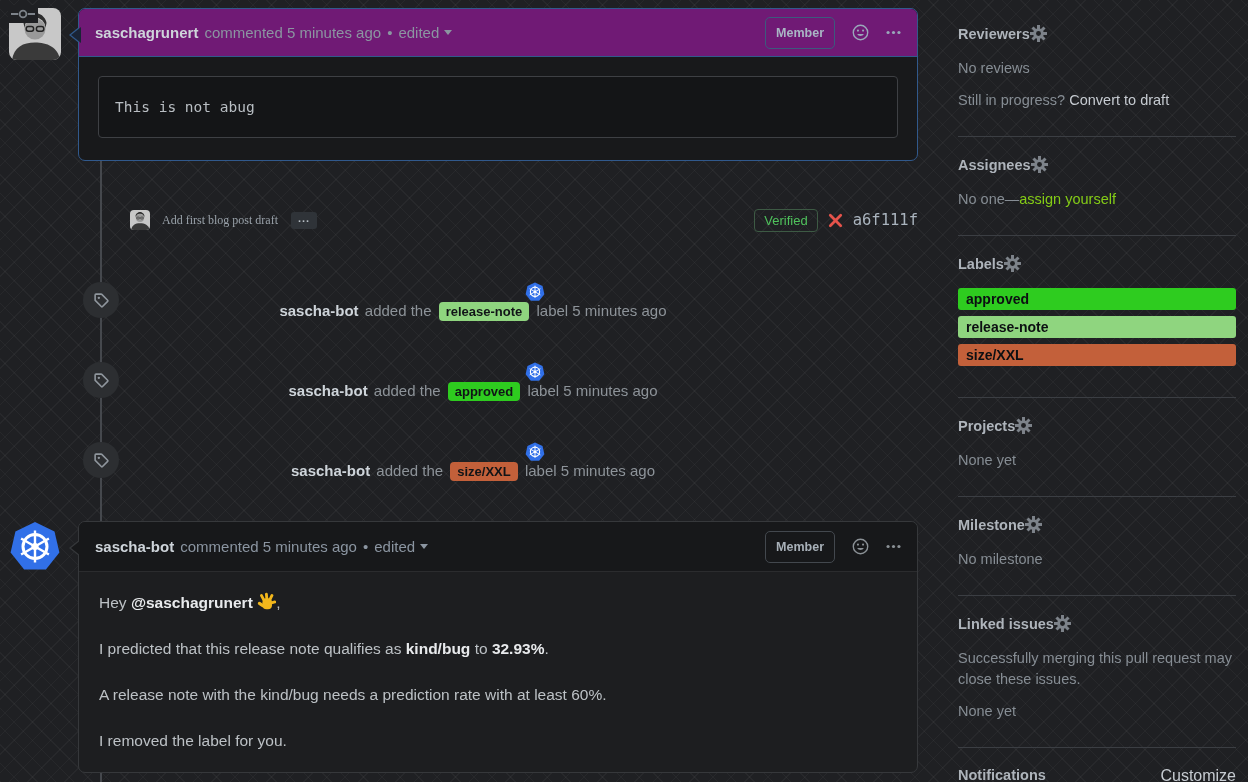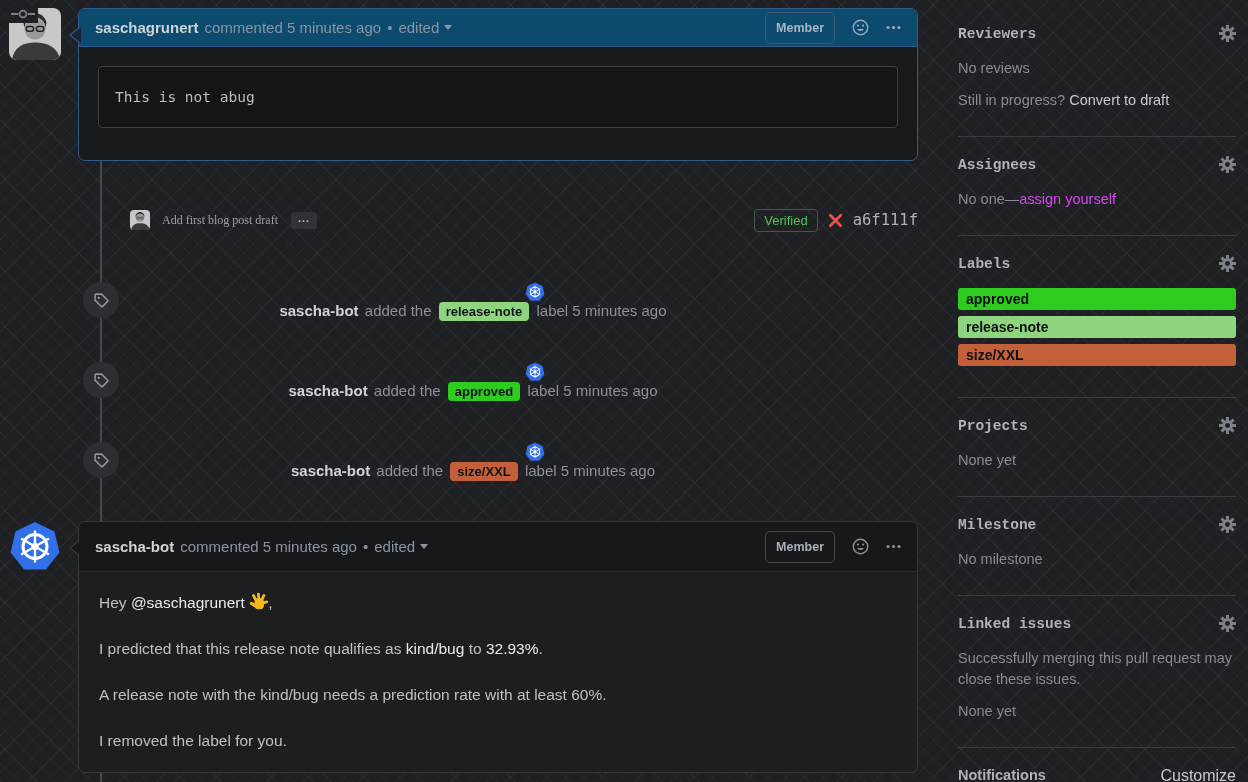--- a/index.html
+++ b/index.html
@@ -45,7 +45,7 @@
   .kebab svg { width:15px; height:5px; }
 
   #comment-1 { top:8px; background:#18191b; border:1px solid #31598c; height:153px; }
-  #comment-1 .comment-header { background:#0c4a6e; border-bottom:1px solid #31598c; height:38px; color:#9fb0c0;justify-content:space-between; }
+  #comment-1 .comment-header { background:#701a75; border-bottom:1px solid #31598c; height:48px; color:#9fb0c0;justify-content:space-between; }
   #comment-1 .member-badge { border:1px solid #3c5a7d; color:#a9b6c4; }
   #comment-1 .icon-btn { color:#9aa8ba; }
   .caret-notch, .caret-notch::after {

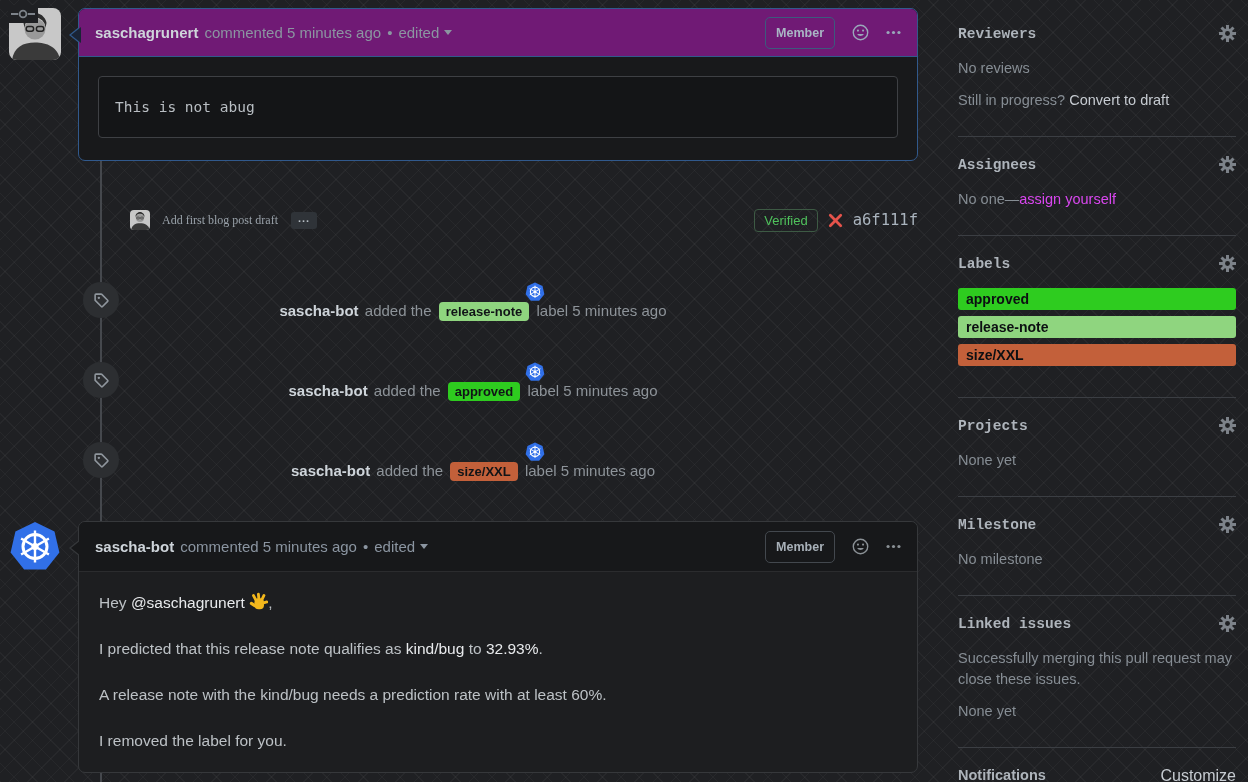--- a/index.html
+++ b/index.html
@@ -106,7 +106,7 @@
   .sb-sec { padding:19px 0 25px; border-bottom:1px solid #3b3e43; }
   .sb-sec:first-child { padding-top:25px; }
   .sb-sec:last-child { border-bottom:none; }
-  .sb-head { display:flex; align-items:center; justify-content:space-between; margin-bottom:16px;font-family:Liberation Mono, monospace; }
+  .sb-head { display:flex; align-items:center; margin-bottom:16px; }
   .sb-title { font-size:14.5px; font-weight:bold; color:#aeb4bb; }
   .gear { width:17px; height:17px; color:#7d838a; cursor:pointer; }
   .gear svg { width:100%; height:100%; display:block; }

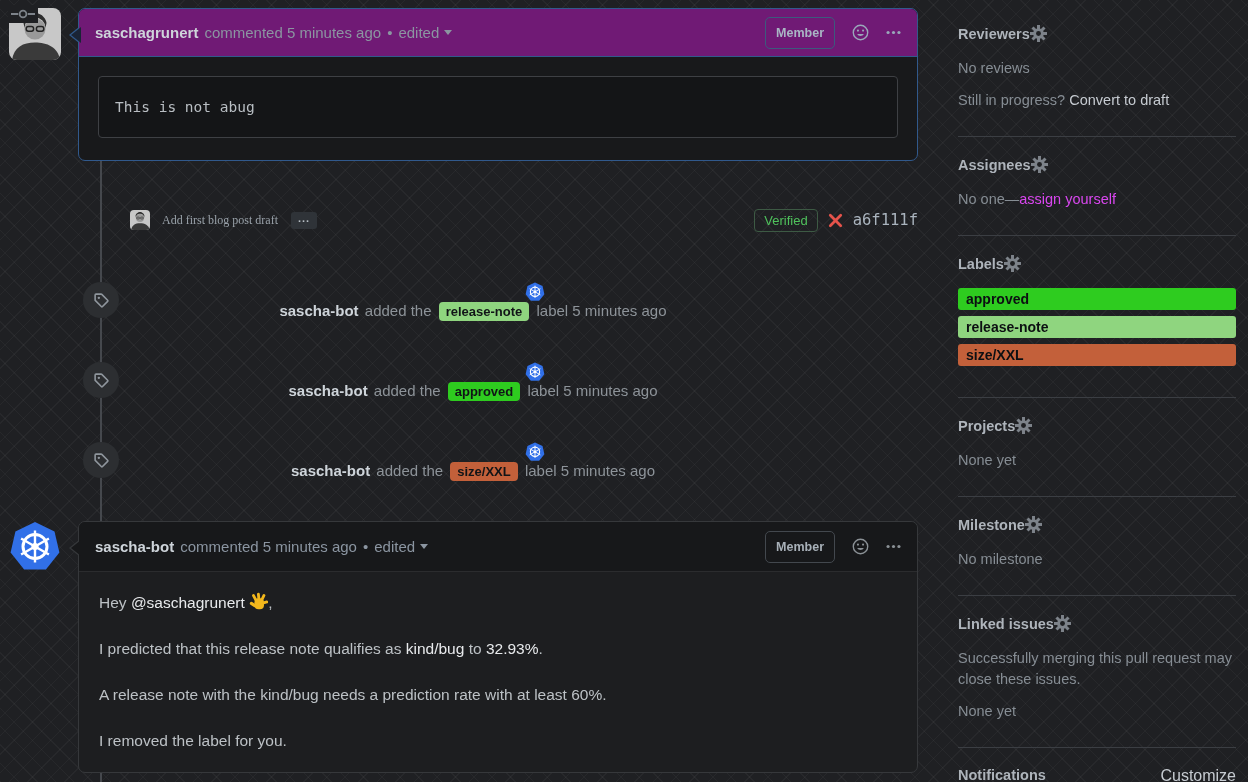--- a/index.html
+++ b/index.html
@@ -114,7 +114,7 @@
   .sb-row { margin-bottom:11px; }
   .sb-row:last-child { margin-bottom:0; }
   .sb-link { color:#c6cbd1; text-decoration:none; cursor:pointer; }
-  .sb-link.muted { color:#d946ef; }
+  .sb-link.muted { color:#84cc16; }
   .sb-label { display:block; padding:3px 8px; border-radius:3px; font-size:14px; font-weight:bold; color:#0c0f12; margin-bottom:6px; cursor:pointer; }
   #sec-notifications { display:flex; align-items:flex-start; justify-content:space-between; padding-bottom:0; }
 </style>

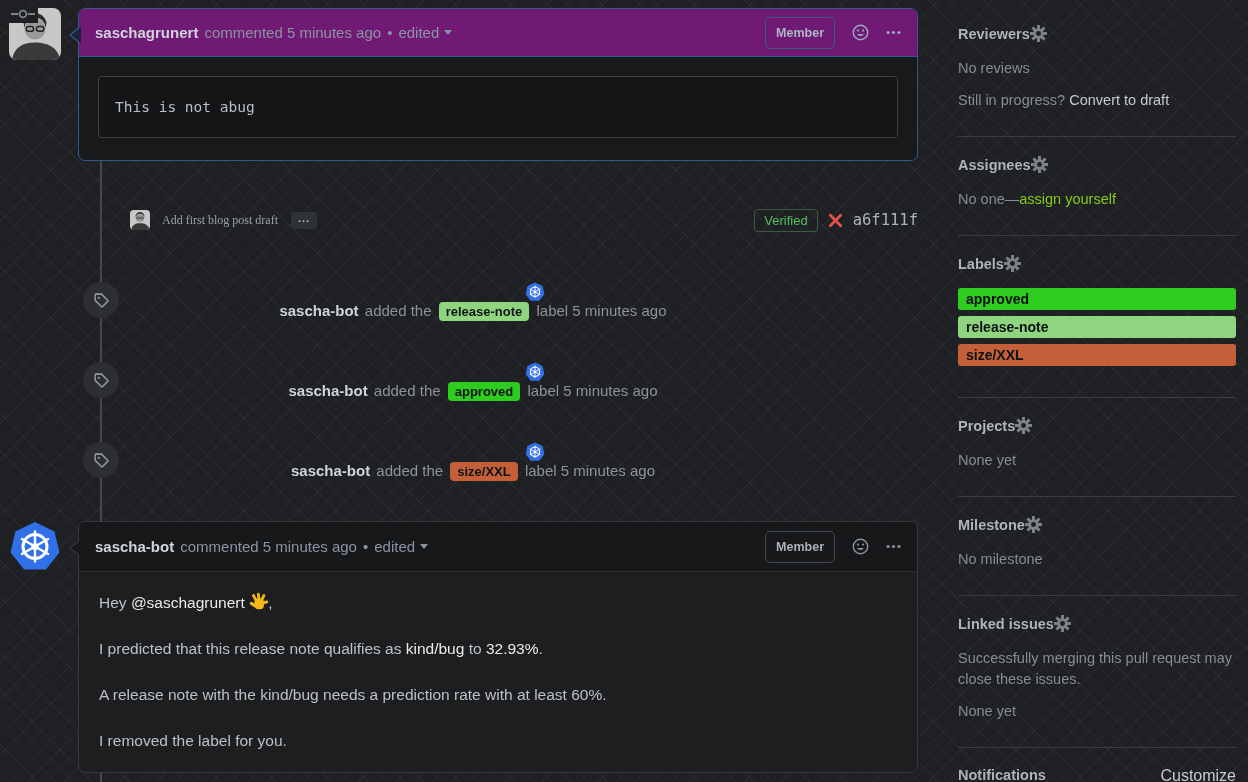--- a/index.html
+++ b/index.html
@@ -73,7 +73,7 @@
   .comment-body-2 { padding:20px; font-size:15.5px; color:#bcc1c5; }
   .comment-body-2 p { margin:0 0 24px; line-height:22px; }
   .comment-body-2 p:last-child { margin-bottom:0; }
-  .comment-body-2 b, .mention { font-weight:normal; color:#e8eaec; text-decoration:none; }
+  .comment-body-2 b, .mention { font-weight:bold; color:#e8eaec; text-decoration:none; }
   .wave-icon { display:inline-block; width:19px; height:19px; vertical-align:-3px; }
 
   

